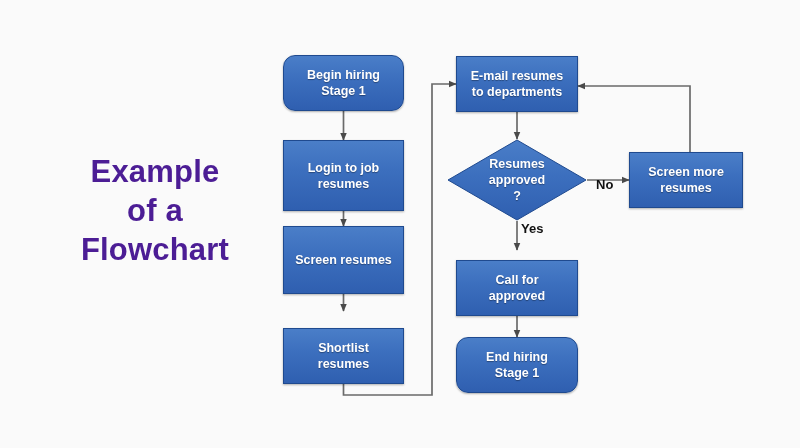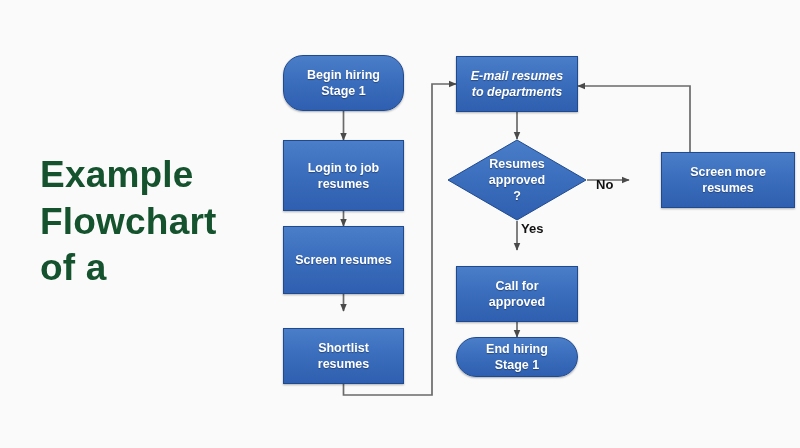--- a/index.html
+++ b/index.html
@@ -63,7 +63,7 @@
     z-index: 2;
   }
   .node.rounded {
-    border-radius: 20px;
+    border-radius: 12px;
   }
   .node .label { display: block; }
 

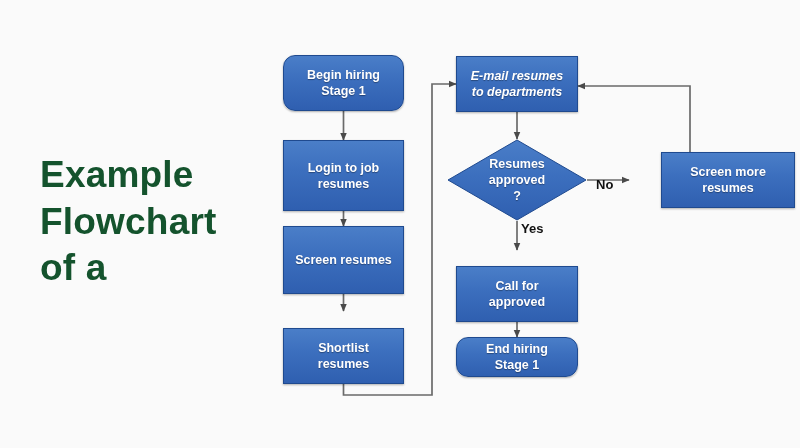--- a/index.html
+++ b/index.html
@@ -167,7 +167,7 @@
     </div>
   </div>
 
-  <div class="node" style="left:456px; top:56px; width:122px; height:56px;font-style:italic;">
+  <div class="node" style="left:456px; top:56px; width:122px; height:56px;">
     <div>
       <span class="label">E-mail resumes</span>
       <span class="label">to departments</span>

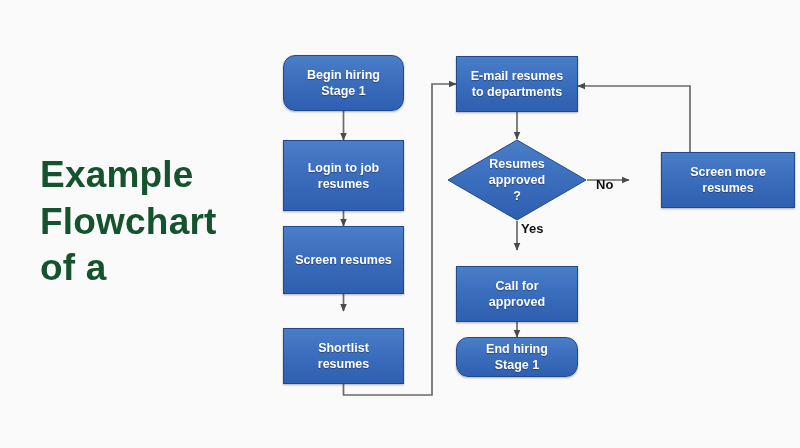--- a/index.html
+++ b/index.html
@@ -34,11 +34,11 @@
     left: 40px;
     top: 152px;
     width: 230px;
-    text-align: left;
-    font-size: 37px;
+    text-align: center;
+    font-size: 31px;
     font-weight: bold;
     line-height: 1.26;
-    color: #14532d;
+    color: #4c1d95;
     letter-spacing: 0.2px;
   }
   .title .line { display: block; }

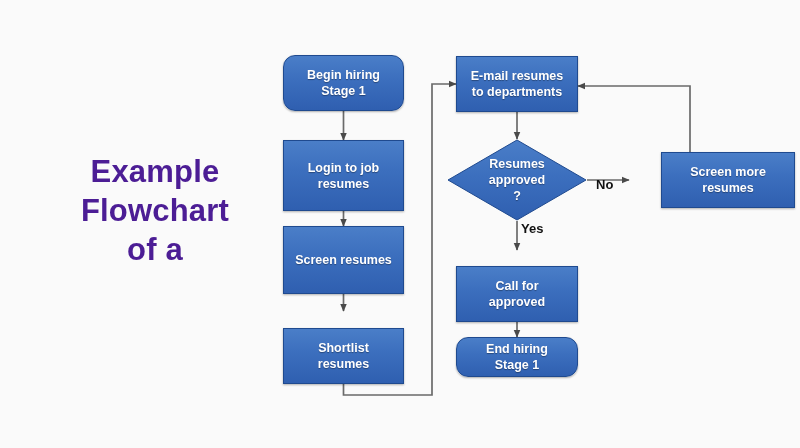--- a/index.html
+++ b/index.html
@@ -192,7 +192,7 @@
     </div>
   </div>
 
-  <div class="node" style="left:629px; top:152px; width:134px; height:56px;margin-left:32px;">
+  <div class="node" style="left:629px; top:152px; width:114px; height:56px;">
     <div>
       <span class="label">Screen more</span>
       <span class="label">resumes</span>

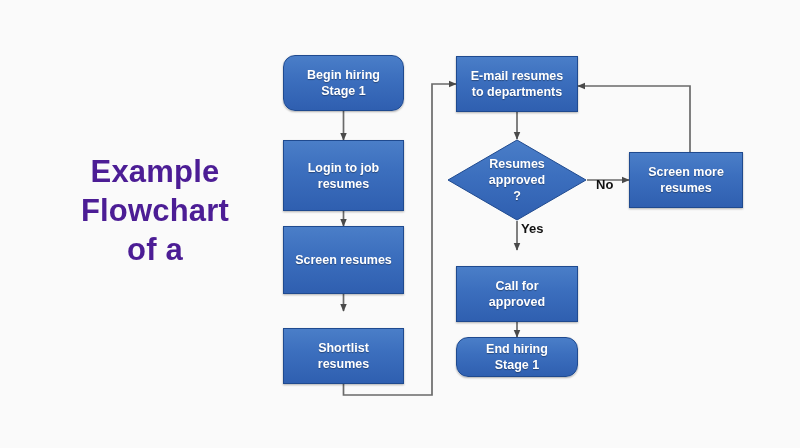--- a/index.html
+++ b/index.html
@@ -136,8 +136,8 @@
 
   <div class="title">
     <span class="line">Example</span>
+    <span class="line">of a</span>
     <span class="line">Flowchart</span>
-    <span class="line">of a</span>
   </div>
 
   <div class="node rounded" style="left:283px; top:55px; width:121px; height:56px;">

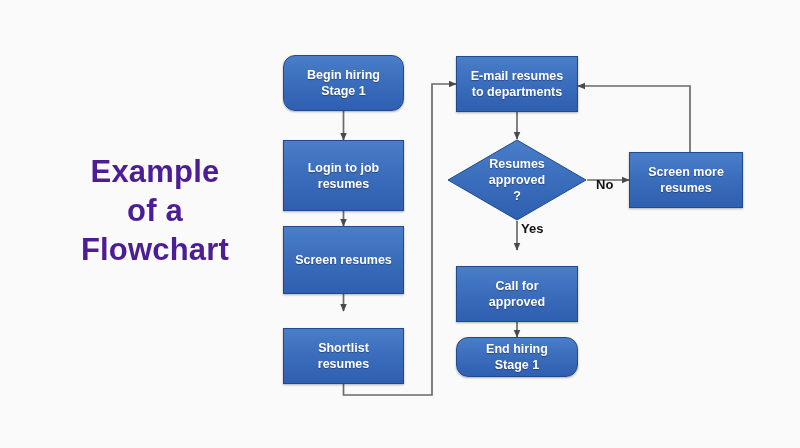--- a/index.html
+++ b/index.html
@@ -199,7 +199,7 @@
     </div>
   </div>
 
-  <div class="node" style="left:456px; top:266px; width:122px; height:56px;">
+  <div class="node" style="left:456px; top:260px; width:122px; height:56px;">
     <div>
       <span class="label">Call for</span>
       <span class="label">approved</span>

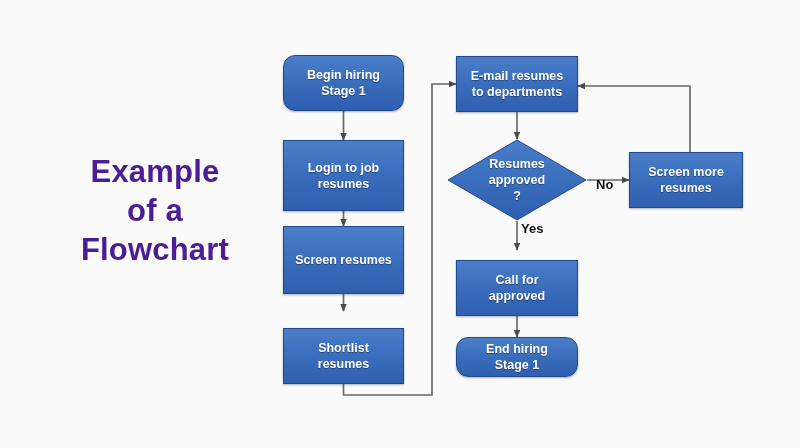--- a/index.html
+++ b/index.html
@@ -206,7 +206,7 @@
     </div>
   </div>
 
-  <div class="node rounded" style="left:456px; top:337px; width:122px; height:40px;">
+  <div class="node rounded" style="left:456px; top:337px; width:122px; height:56px;">
     <div>
       <span class="label">End hiring</span>
       <span class="label">Stage 1</span>

